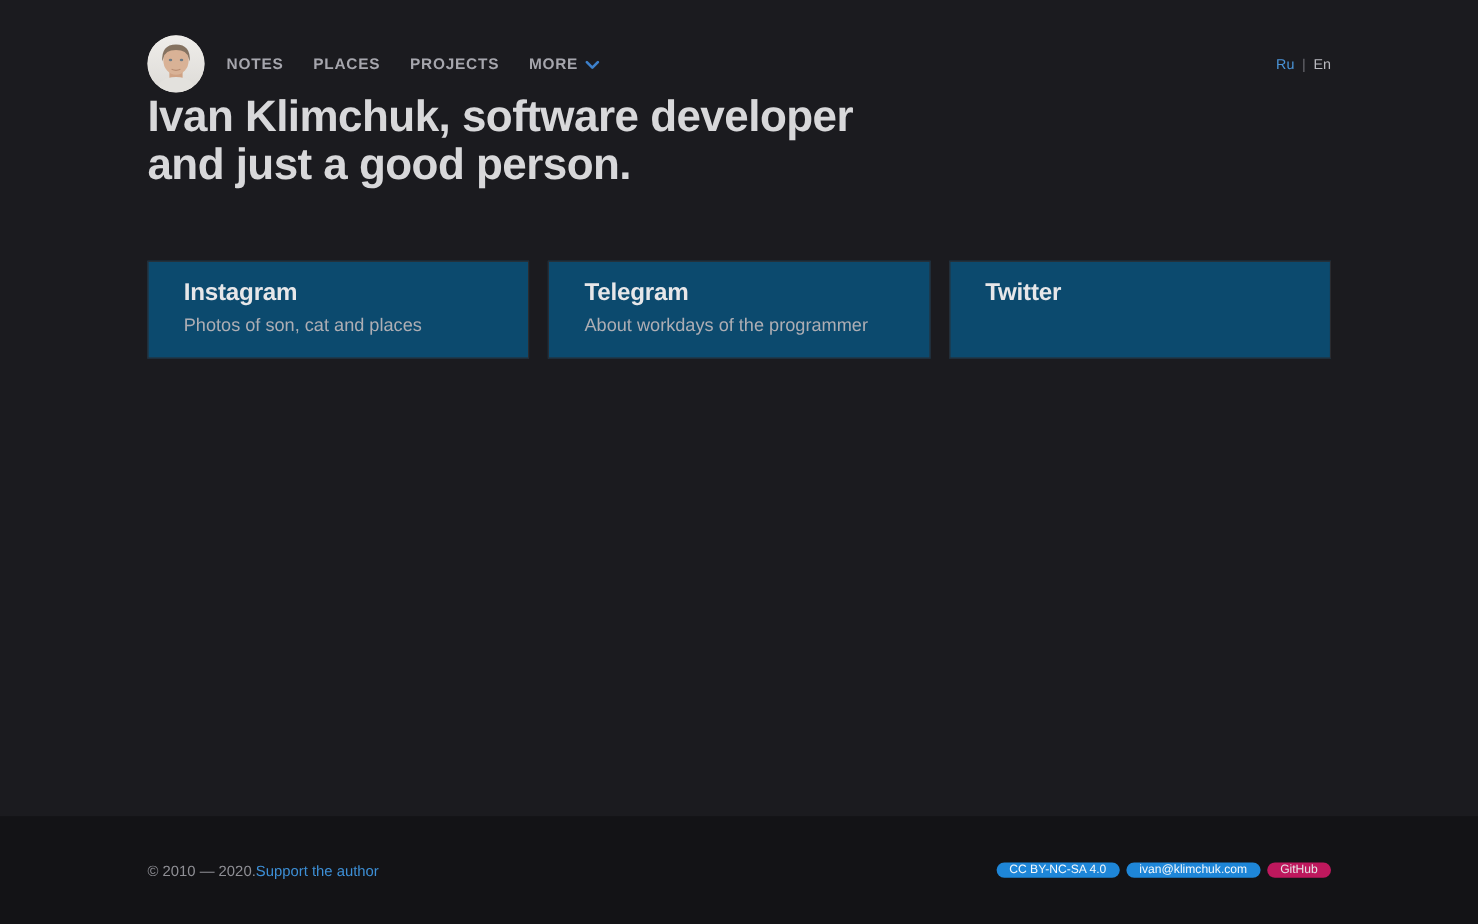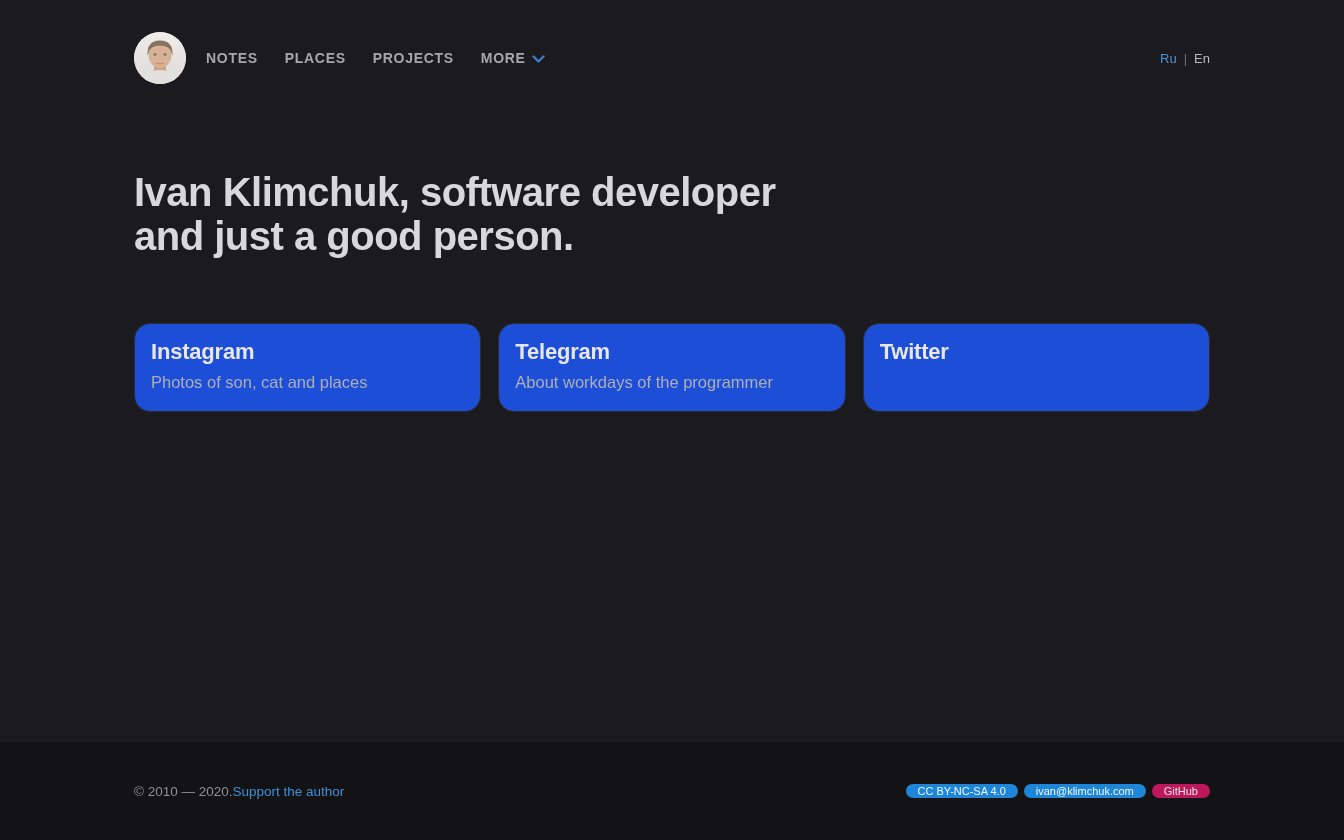--- a/index.html
+++ b/index.html
@@ -60,7 +60,7 @@
   .lang-other { color: #b9b9bf; cursor: pointer; }
 
   
-  .hero { margin-top: 86px; }
+  .hero { }
   .hero-title {
     font-size: 40px;
     line-height: 44px;

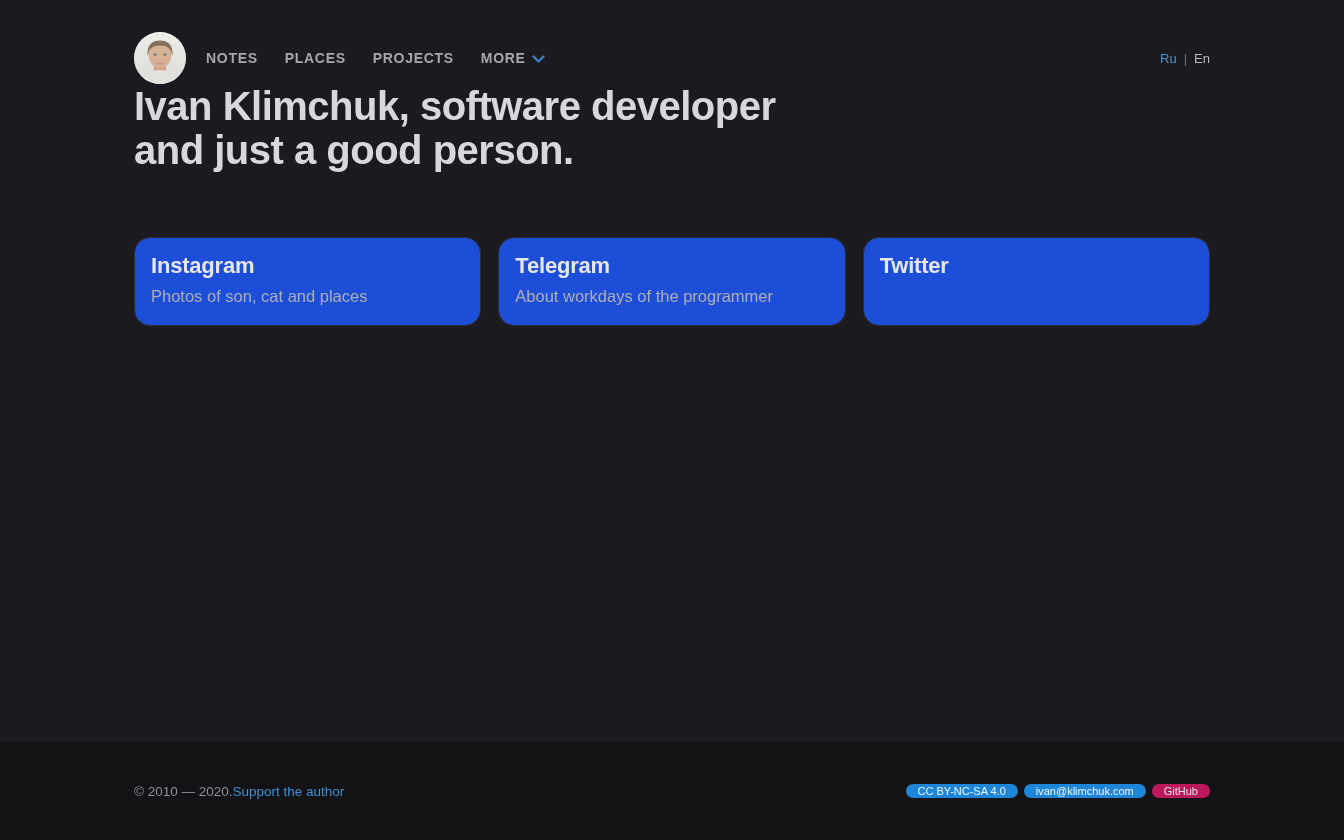--- a/index.html
+++ b/index.html
@@ -82,10 +82,10 @@
   }
   .card {
     flex: 1 1 0;
-    background: #1d4ed8;
+    background: #0c4a6e;
     border: 1px solid #2b2b2f;
-    border-radius: 16px;
-    padding: 15px 16px 19px 16px;
+    border-radius: 0;
+    padding: 15px 16px 19px 32px;
     cursor: pointer;
   }
   .card-title {

